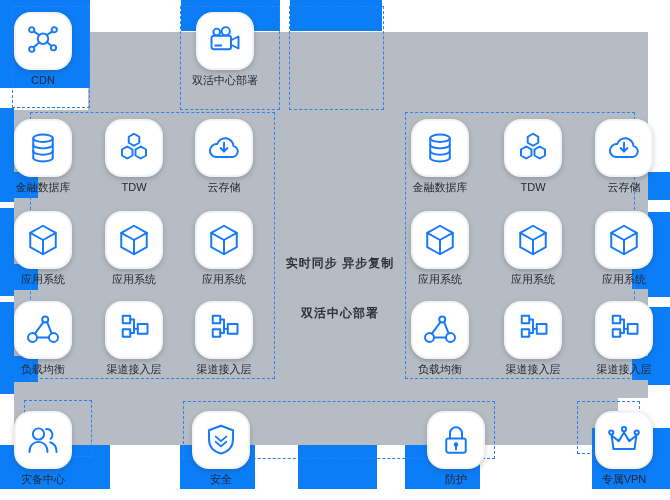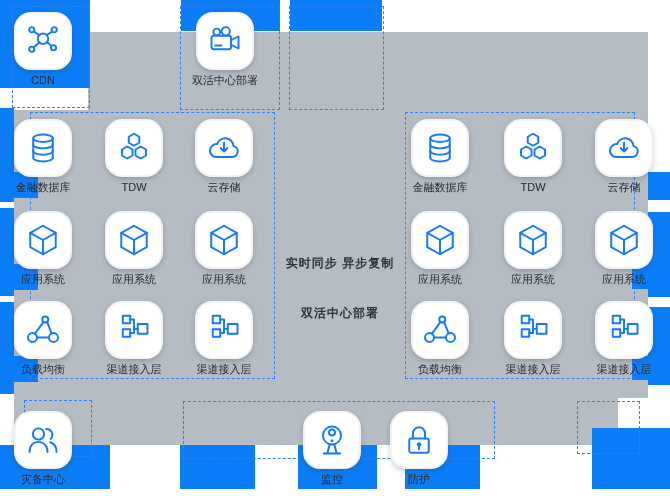--- a/index.html
+++ b/index.html
@@ -348,6 +348,14 @@
       </div>
     <div class="label">灾备中心</div>
   </div>
+  <div class="cell" style="left:176px;top:411px">
+    <div class="card">
+        <svg viewBox="0 0 48 48">
+          <use href="#sym-shield"></use>
+        </svg>
+      </div>
+    <div class="label">安全</div>
+  </div>
   <div class="cell" style="left:287px;top:411px">
     <div class="card">
         <svg viewBox="0 0 48 48">

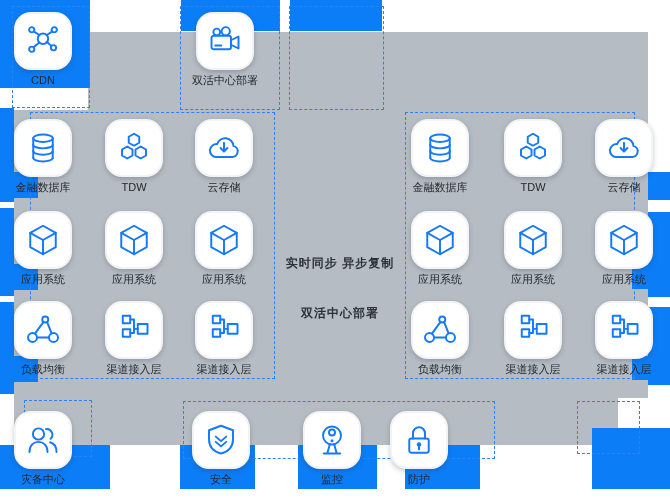--- a/index.html
+++ b/index.html
@@ -356,14 +356,6 @@
       </div>
     <div class="label">安全</div>
   </div>
-  <div class="cell" style="left:287px;top:411px">
-    <div class="card">
-        <svg viewBox="0 0 48 48">
-          <use href="#sym-webcam"></use>
-        </svg>
-      </div>
-    <div class="label">监控</div>
-  </div>
   <div class="cell" style="left:374px;top:411px">
     <div class="card">
         <svg viewBox="0 0 48 48">

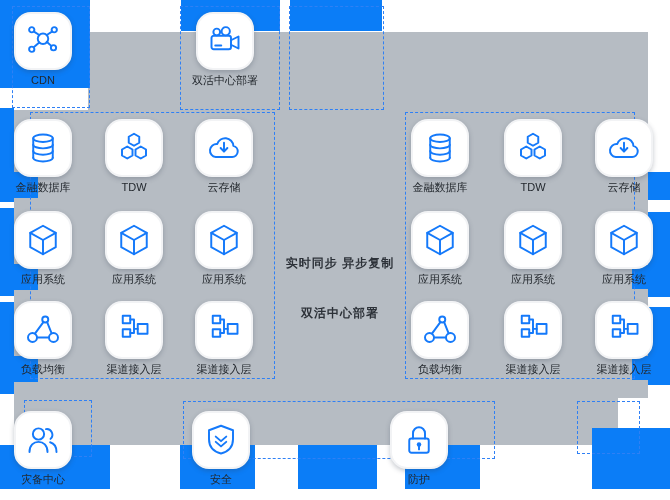--- a/index.html
+++ b/index.html
@@ -356,7 +356,7 @@
       </div>
     <div class="label">安全</div>
   </div>
-  <div class="cell" style="left:374px;top:411px">
+  <div class="cell" style="left:411px;top:411px">
     <div class="card">
         <svg viewBox="0 0 48 48">
           <use href="#sym-lock"></use>

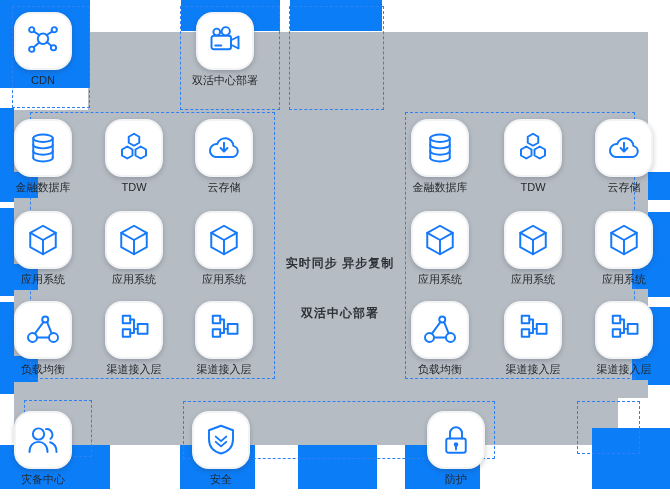--- a/index.html
+++ b/index.html
@@ -364,6 +364,14 @@
       </div>
     <div class="label">防护</div>
   </div>
+  <div class="cell" style="left:579px;top:411px">
+    <div class="card">
+        <svg viewBox="0 0 48 48">
+          <use href="#sym-crown"></use>
+        </svg>
+      </div>
+    <div class="label">专属VPN</div>
+  </div>
 
 </div>
 

